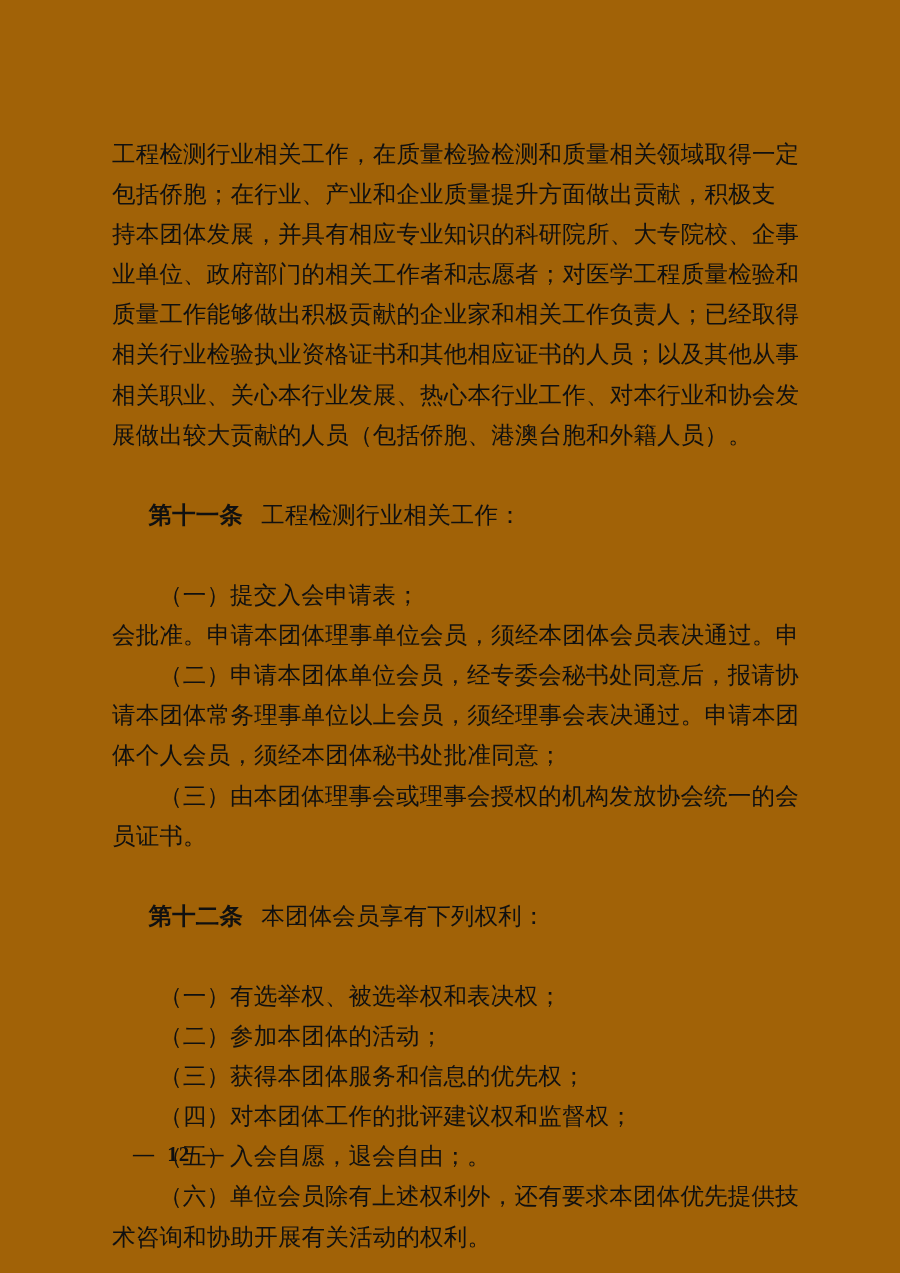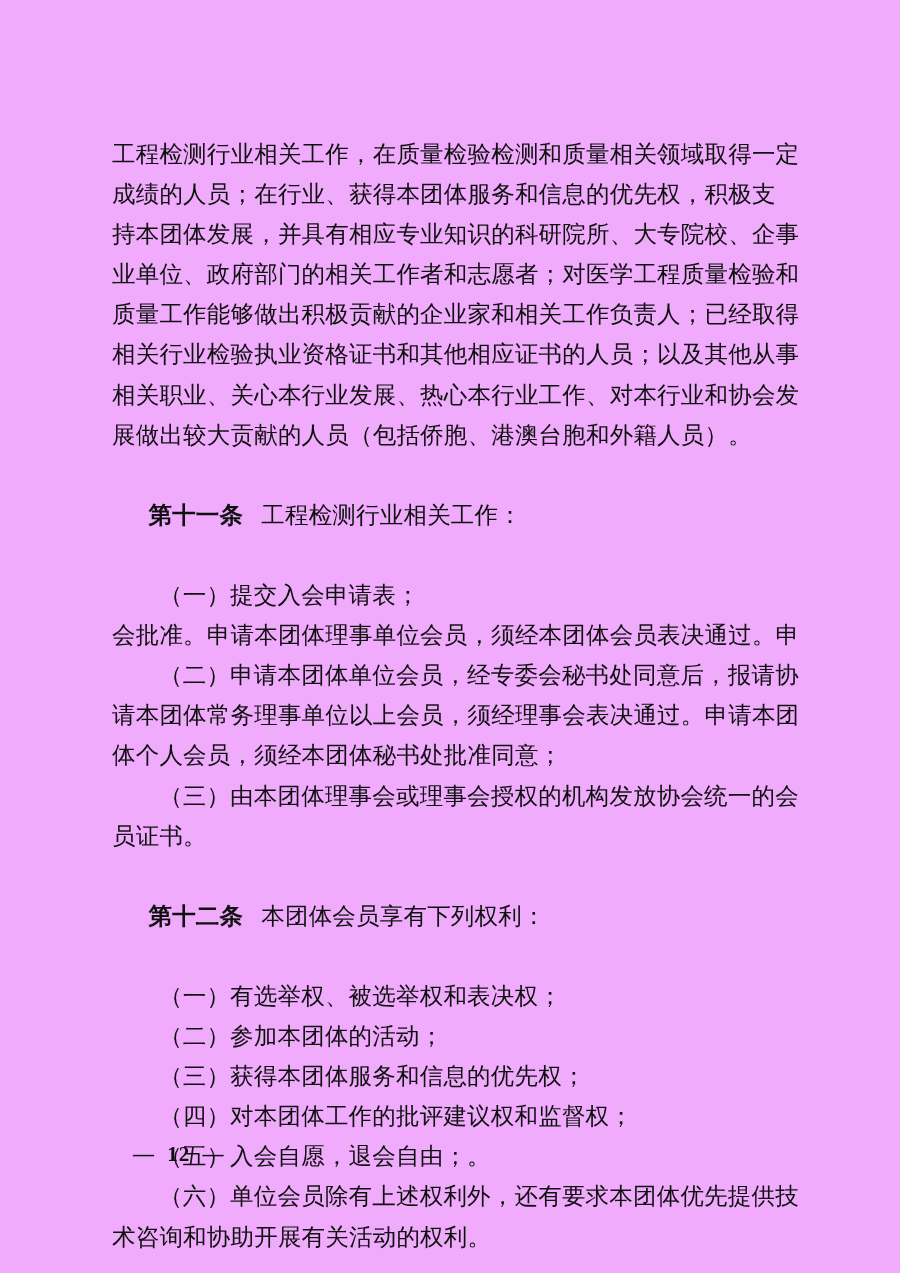--- a/index.html
+++ b/index.html
@@ -11,7 +11,7 @@
     position: relative;
     width: 900px;
     height: 1273px;
-    background: #f0abfc;
+    background: #a16207;
     overflow: hidden;
     font-family: "Liberation Serif", "DejaVu Serif", serif;
     color: #101010;

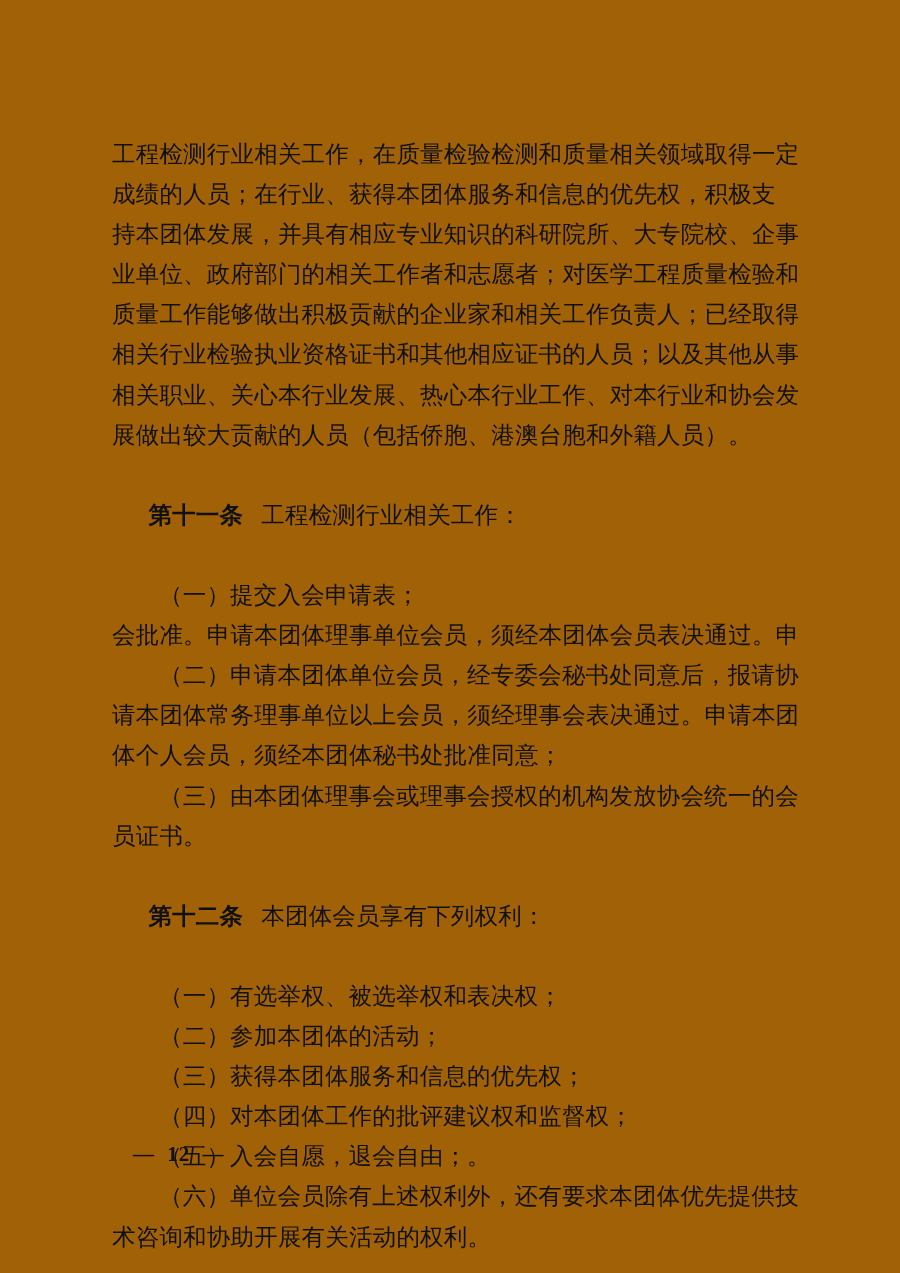--- a/index.html
+++ b/index.html
@@ -53,7 +53,7 @@
 
   <div class="content">
     <div class="line">工程检测行业相关工作，在质量检验检测和质量相关领域取得一定</div>
-    <div class="line">成绩的人员；在行业、获得本团体服务和信息的优先权，积极支</div>
+    <div class="line">包括侨胞；在行业、产业和企业质量提升方面做出贡献，积极支</div>
     <div class="line">持本团体发展，并具有相应专业知识的科研院所、大专院校、企事</div>
     <div class="line">业单位、政府部门的相关工作者和志愿者；对医学工程质量检验和</div>
     <div class="line">质量工作能够做出积极贡献的企业家和相关工作负责人；已经取得</div>

